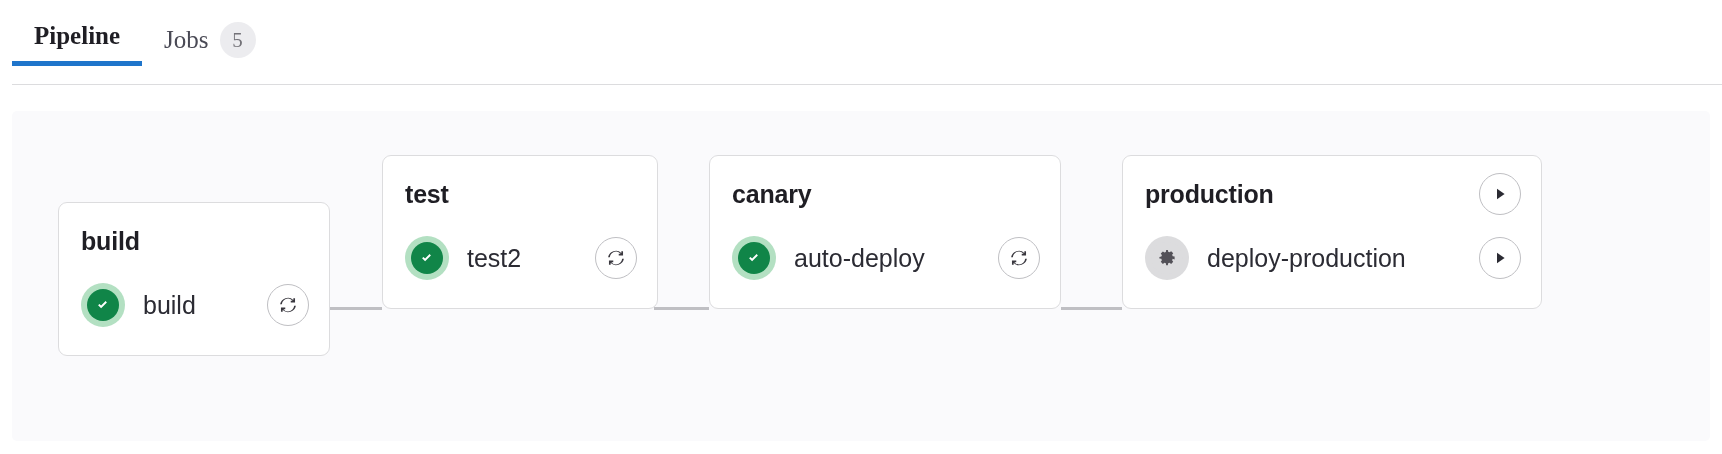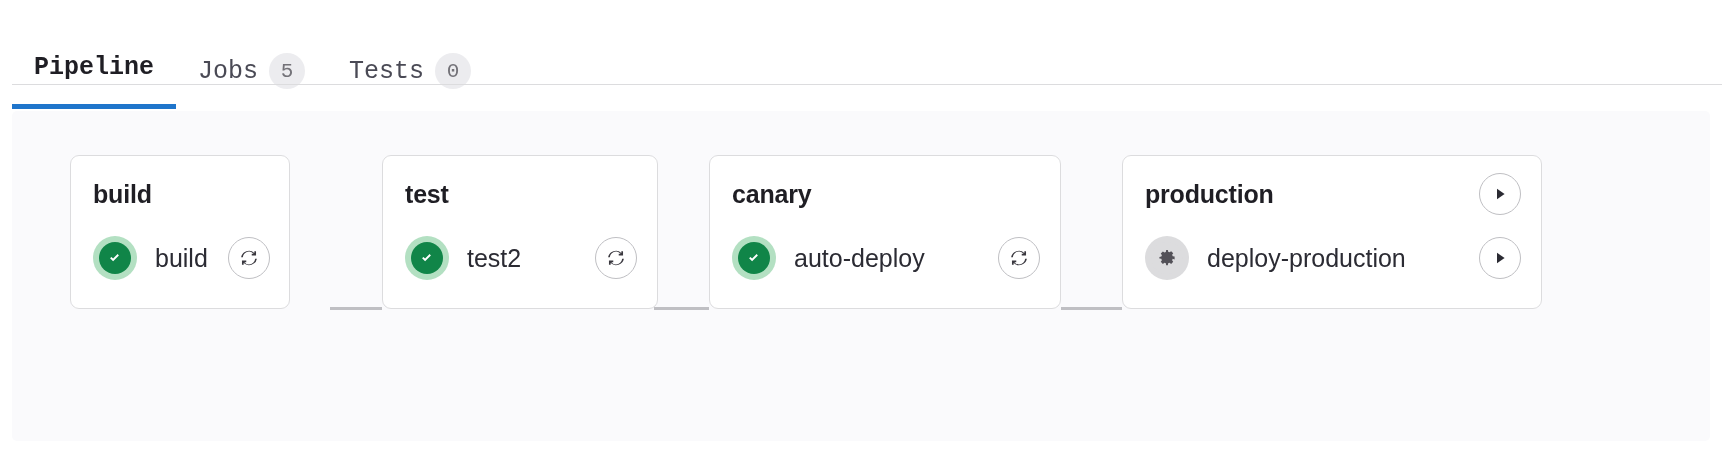--- a/index.html
+++ b/index.html
@@ -33,15 +33,14 @@
     display: flex;
     align-items: center;
     gap: 11px;
-    padding: 22px 22px 27px 22px;
+    padding: 22px 22px 16px 22px;
     font-size: 25px;
     color: #4a4a55;
     cursor: pointer;
     background: transparent;
     border: none;
-    font-family: Liberation Mono, monospace;
+    font-family: Liberation Serif, serif;
     white-space: nowrap;
-    margin-top: 31px;
   }
   .tab.active {
     color: #1f1e24;

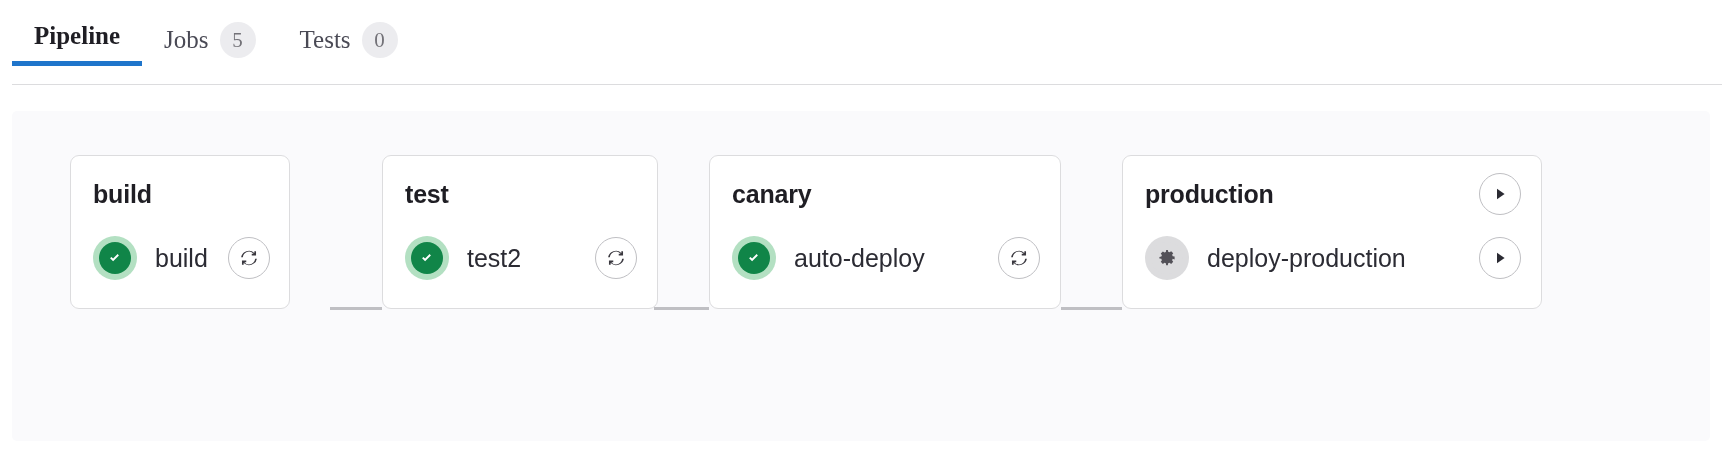--- a/index.html
+++ b/index.html
@@ -189,10 +189,6 @@
         <span>Jobs</span>
         <span class="tab-badge">5</span>
       </button>
-      <button class="tab">
-        <span>Tests</span>
-        <span class="tab-badge">0</span>
-      </button>
     </div>
 </div>
 

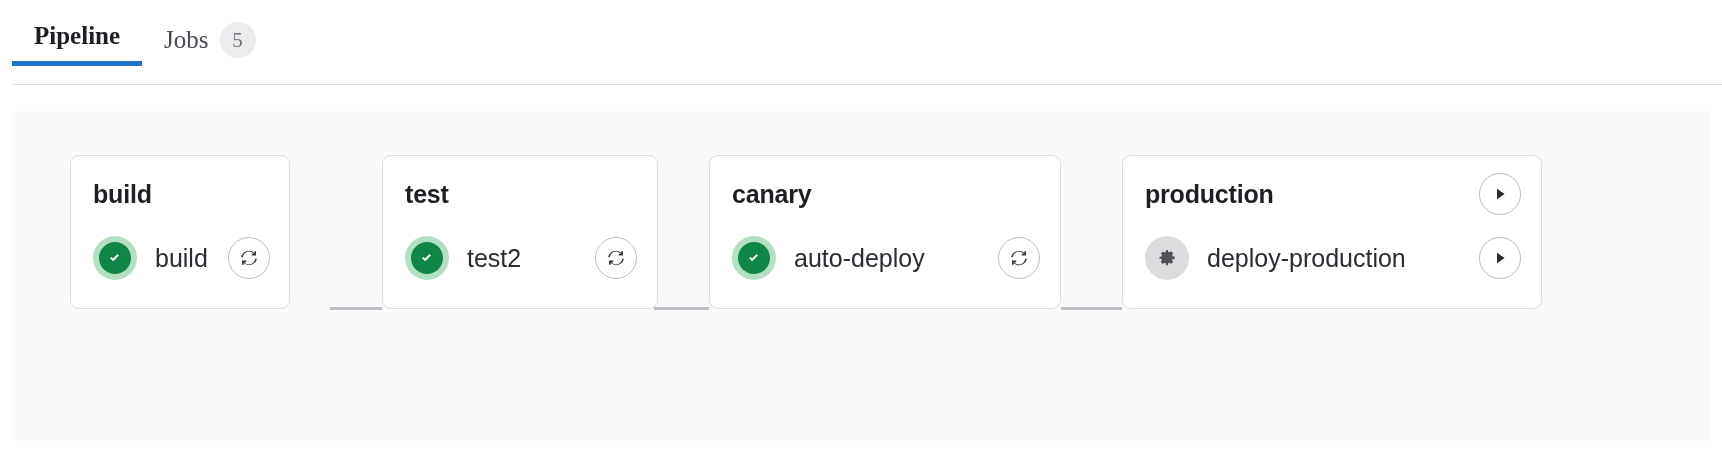--- a/index.html
+++ b/index.html
@@ -194,7 +194,7 @@
 
 <div class="canvas">
   <div class="graph" id="graph-host">
-      <div class="stage" style="left: 58px; width: 220px;">
+      <div class="stage" style="left: 46px; width: 272px; margin-top: 47px;">
         <div class="stage-header">
           <div class="stage-title">build</div>
         </div>

